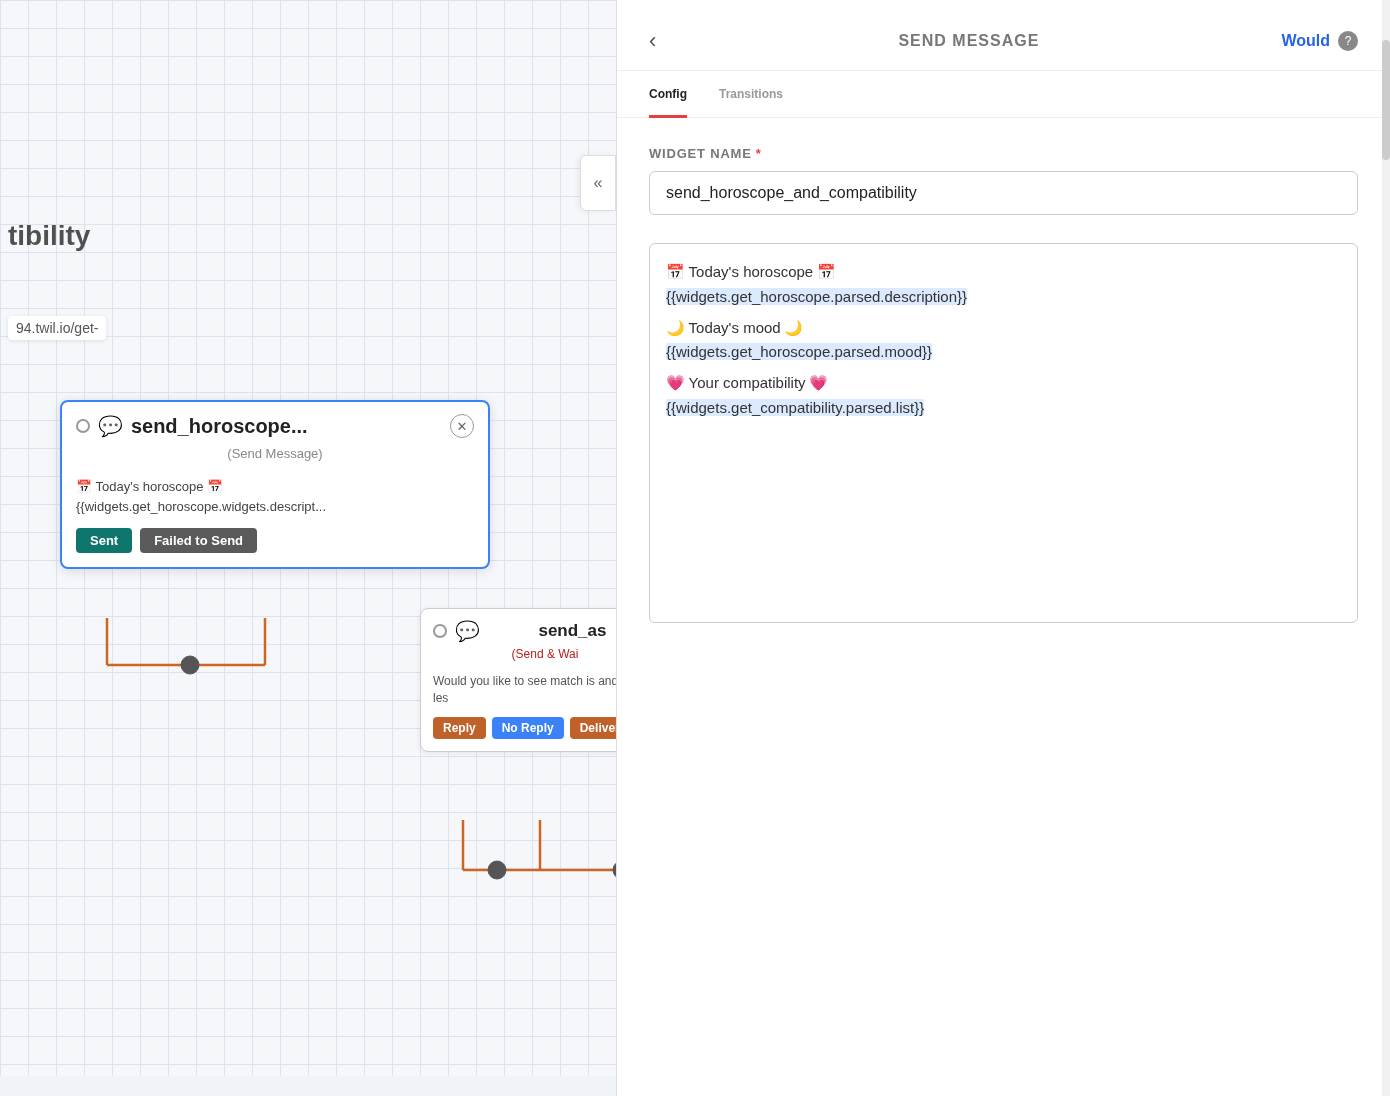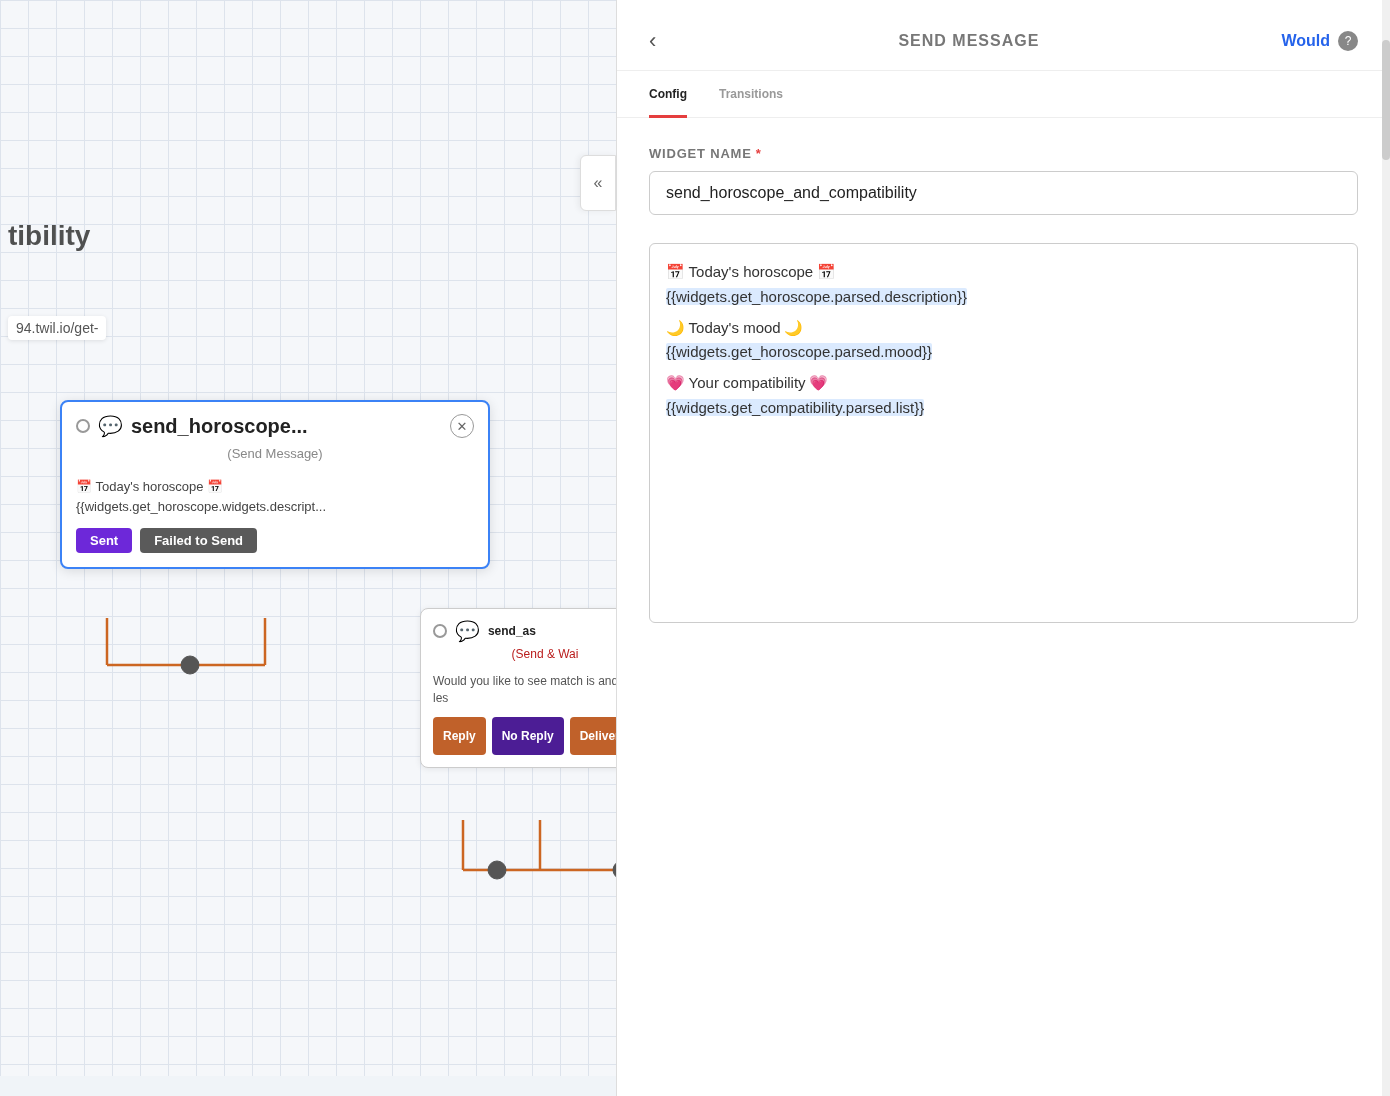--- a/index.html
+++ b/index.html
@@ -111,7 +111,7 @@
       padding: 0 14px 14px;
     }
     .btn-sent {
-      background: #6d28d9;
+      background: #0f766e;
       color: white;
       border: none;
       border-radius: 4px;

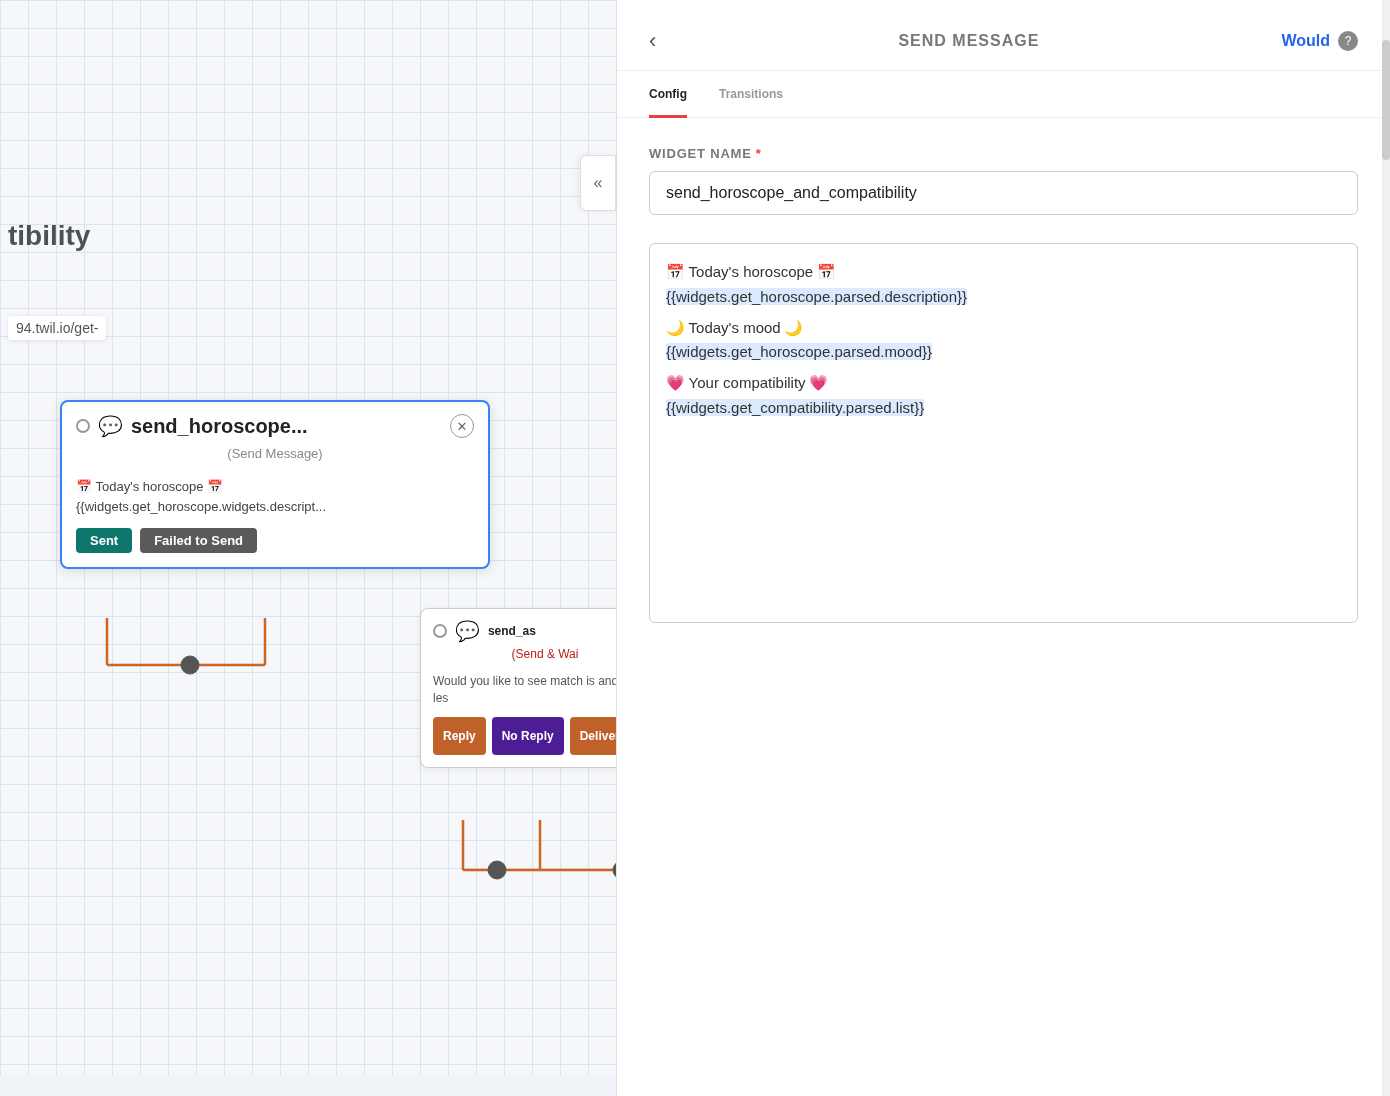--- a/index.html
+++ b/index.html
@@ -146,7 +146,8 @@
       padding: 10px 12px 4px;
     }
     .node-sendas .node-title {
-      font-size: 12px;
+      font-size: 17px;
+      text-align: center;
     }
     .node-sendas-subtitle {
       text-align: center;

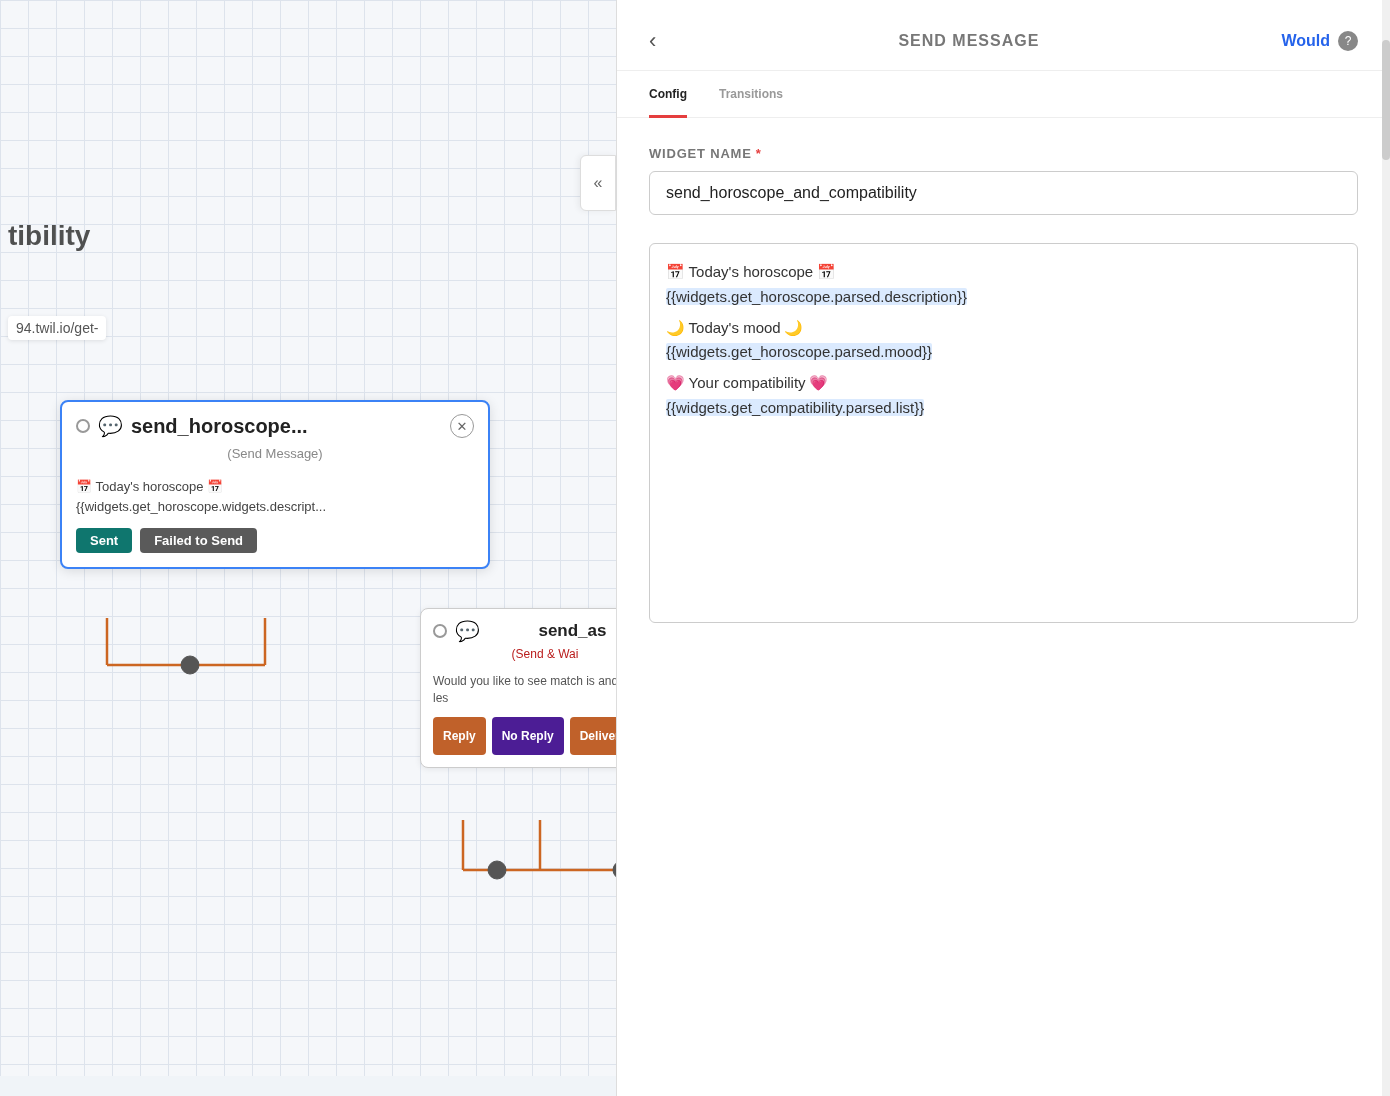--- a/index.html
+++ b/index.html
@@ -177,11 +177,11 @@
       cursor: pointer;
     }
     .btn-noreply {
-      background: #4c1d95;
+      background: #3b82f6;
       color: white;
       border: none;
       border-radius: 4px;
-      padding: 12px 10px;
+      padding: 4px 10px;
       font-size: 12px;
       font-weight: 600;
       cursor: pointer;

